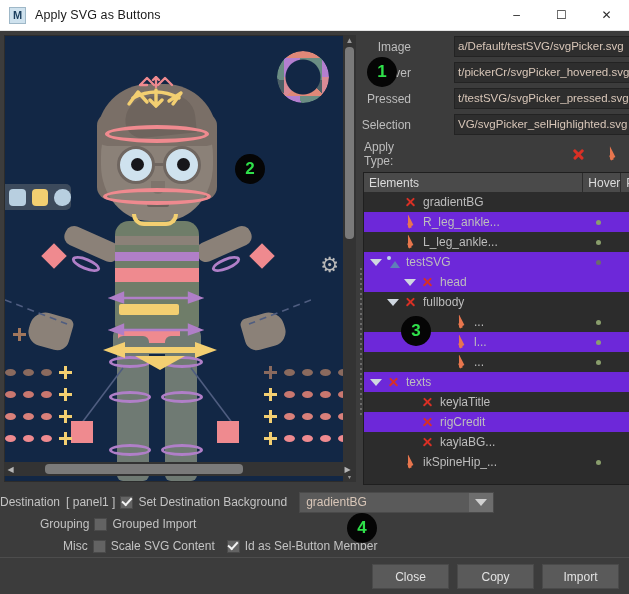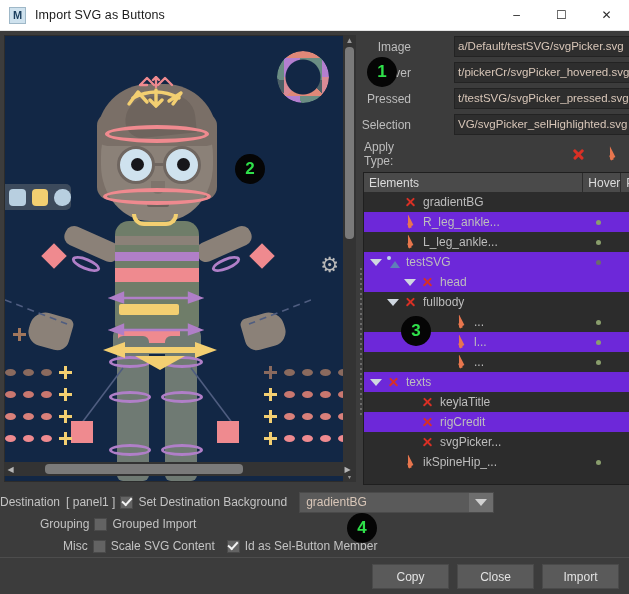--- a/index.html
+++ b/index.html
@@ -267,7 +267,7 @@
 
   <div class="titlebar">
     <div class="app-icon">M</div>
-    <div class="title-text">Import SVG as Buttons</div>
+    <div class="title-text">Apply SVG as Buttons</div>
     <div class="win-btns">
       <div class="win-btn">–</div>
       <div class="win-btn">☐</div>

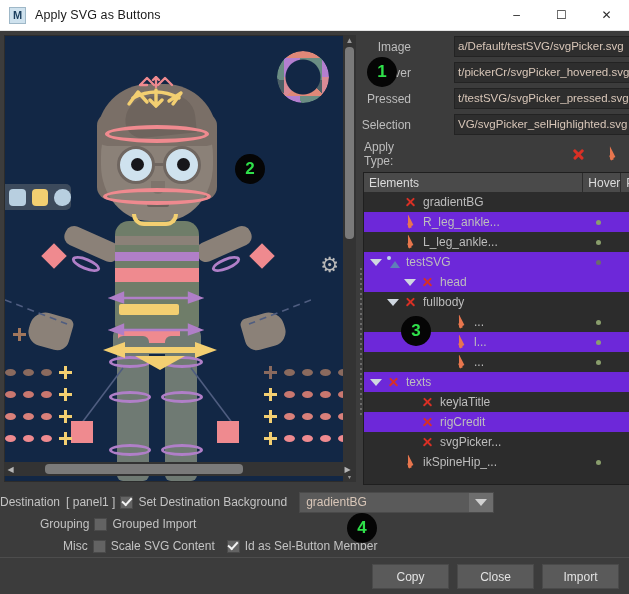--- a/index.html
+++ b/index.html
@@ -742,7 +742,7 @@
                 <span class="ico-cell">
                   <span class="icon-x sm"></span>
                 </span>
-                <span class="lbl">svgPicker...</span>
+                <span class="lbl">kaylaBG...</span>
               </div>
               <div class="dotcell"></div>
               <div class="dotcell"></div>

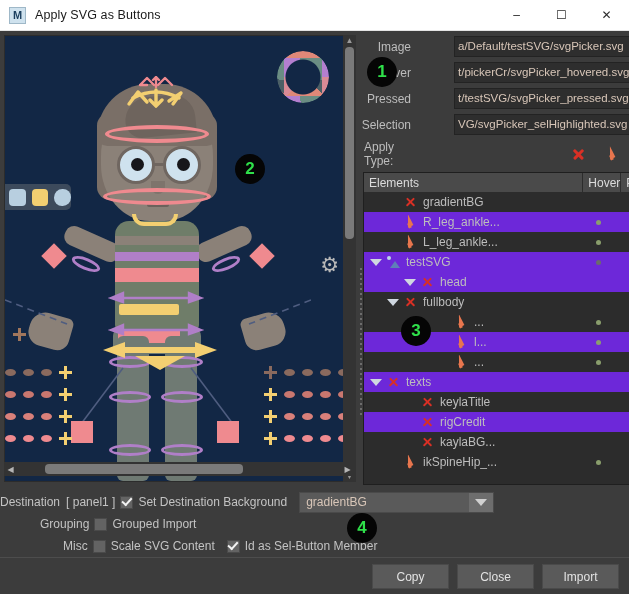--- a/index.html
+++ b/index.html
@@ -808,8 +808,8 @@
   </div>
 
   <div class="footer">
+    <button class="fbtn">Close</button>
     <button class="fbtn">Copy</button>
-    <button class="fbtn">Close</button>
     <button class="fbtn">Import</button>
   </div>
 

